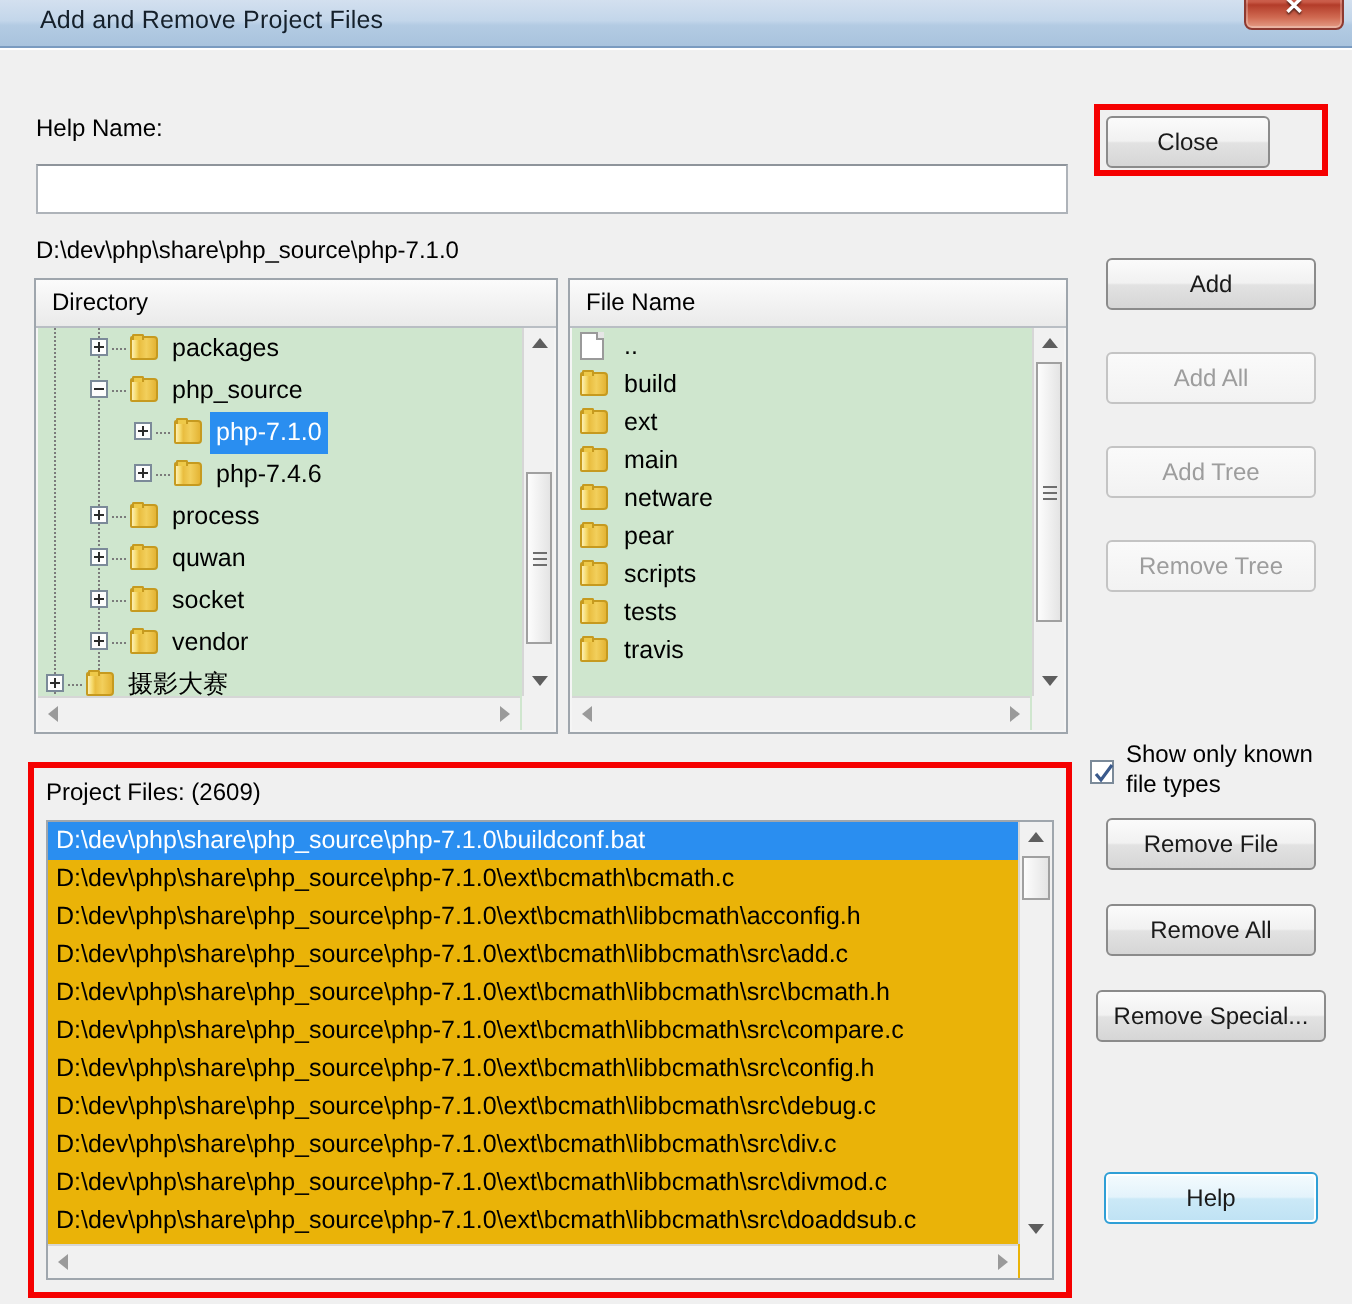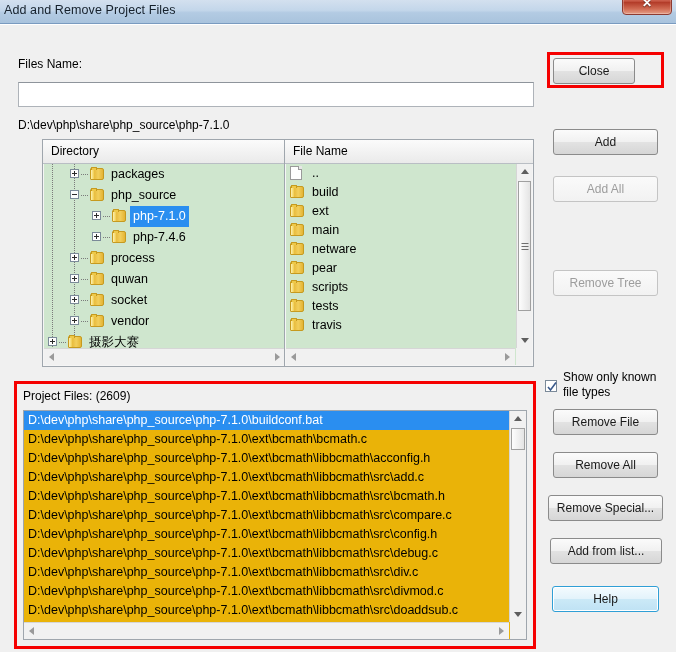--- a/index.html
+++ b/index.html
@@ -18,7 +18,7 @@
     box-sizing:border-box;
   }
   .titlebar-text{
-    position:absolute;left:4px;top:3px;font-size:12.5px;color:#15202b;
+    position:absolute;left:20px;top:3px;font-size:12.5px;color:#15202b;
     white-space:nowrap;letter-spacing:.1px;
   }
   .close-btn{

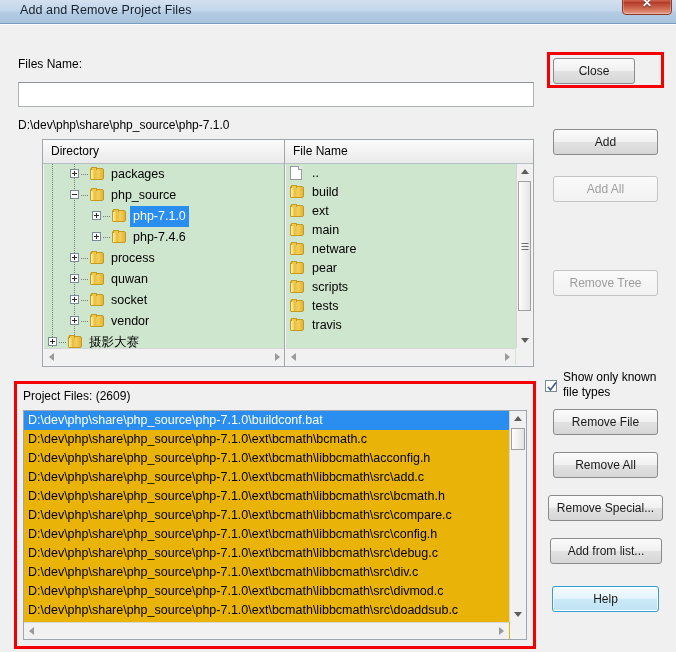--- a/index.html
+++ b/index.html
@@ -185,7 +185,7 @@
 
   <div class="client">
 
-    <div class="lbl" style="left:18px;top:32px;">Files Name:</div>
+    <div class="lbl" style="left:18px;top:32px;">Help Name:</div>
     <input class="filename-input" type="text" value="" placeholder="" style="">
     <div class="pathline">D:\dev\php\share\php_source\php-7.1.0</div>
 

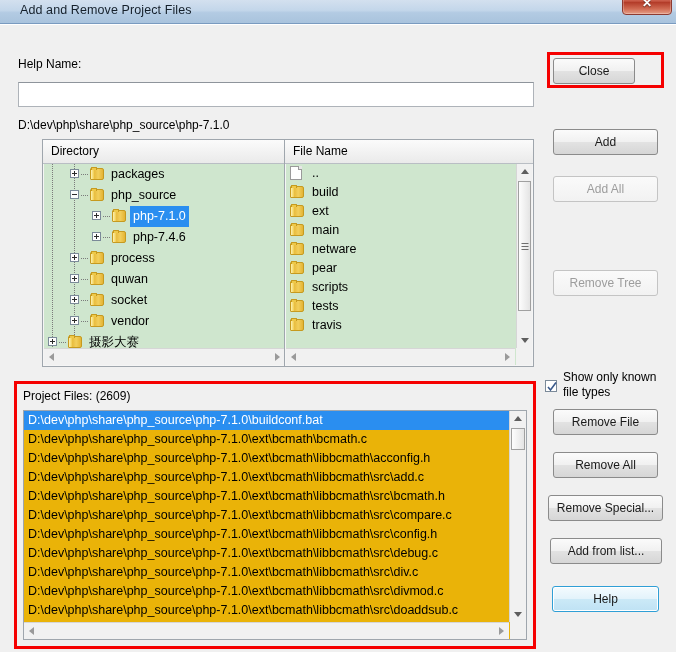--- a/index.html
+++ b/index.html
@@ -66,7 +66,7 @@
     background:#cfe6ce;overflow:hidden;box-sizing:border-box;
   }
 
-  #dirPanel{left:17px;top:114px;width:262px;height:228px;margin-left:25px;}
+  #dirPanel{left:17px;top:114px;width:262px;height:228px;}
   #filePanel{left:284px;top:114px;width:250px;height:228px;}
 
   

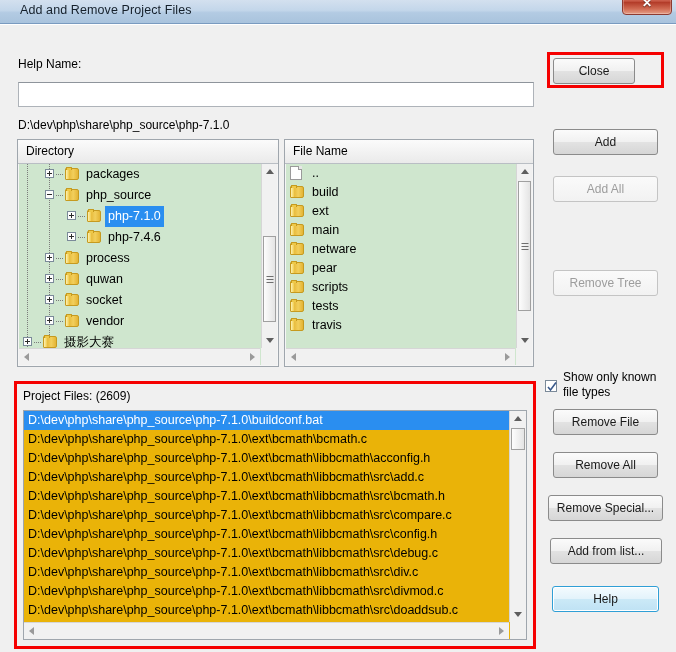--- a/index.html
+++ b/index.html
@@ -329,6 +329,7 @@
 
     <div class="btn" style="left:553px;top:104px;width:105px;">Add</div>
     <div class="btn disabled" style="left:553px;top:151px;width:105px;">Add All</div>
+    <div class="btn disabled" style="left:553px;top:198px;width:105px;">Add Tree</div>
     <div class="btn disabled" style="left:553px;top:245px;width:105px;">Remove Tree</div>
 
     <div class="chk-wrap">

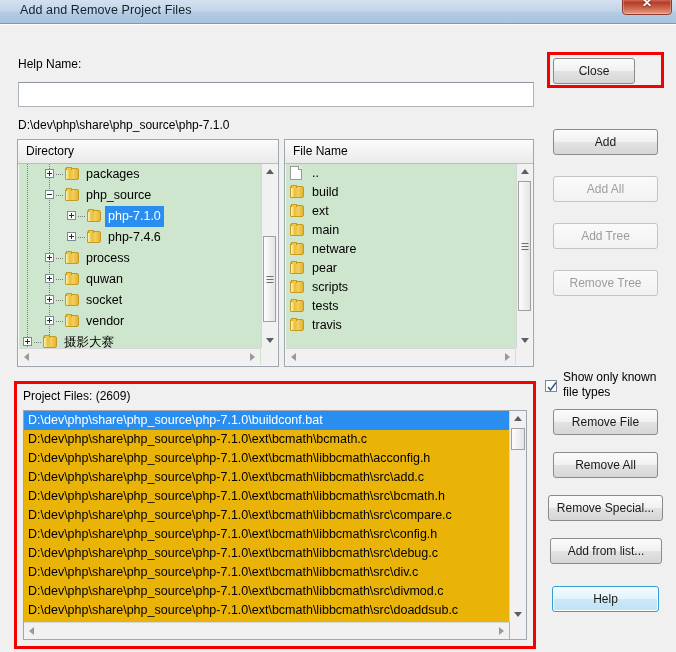--- a/index.html
+++ b/index.html
@@ -344,7 +344,6 @@
     <div class="btn" style="left:553px;top:384px;width:105px;">Remove File</div>
     <div class="btn" style="left:553px;top:427px;width:105px;">Remove All</div>
     <div class="btn" style="left:548px;top:470px;width:115px;">Remove Special...</div>
-    <div class="btn" style="left:550px;top:513px;width:112px;">Add from list...</div>
     <div class="btn accent" style="left:552px;top:561px;width:107px;">Help</div>
 
   </div>

